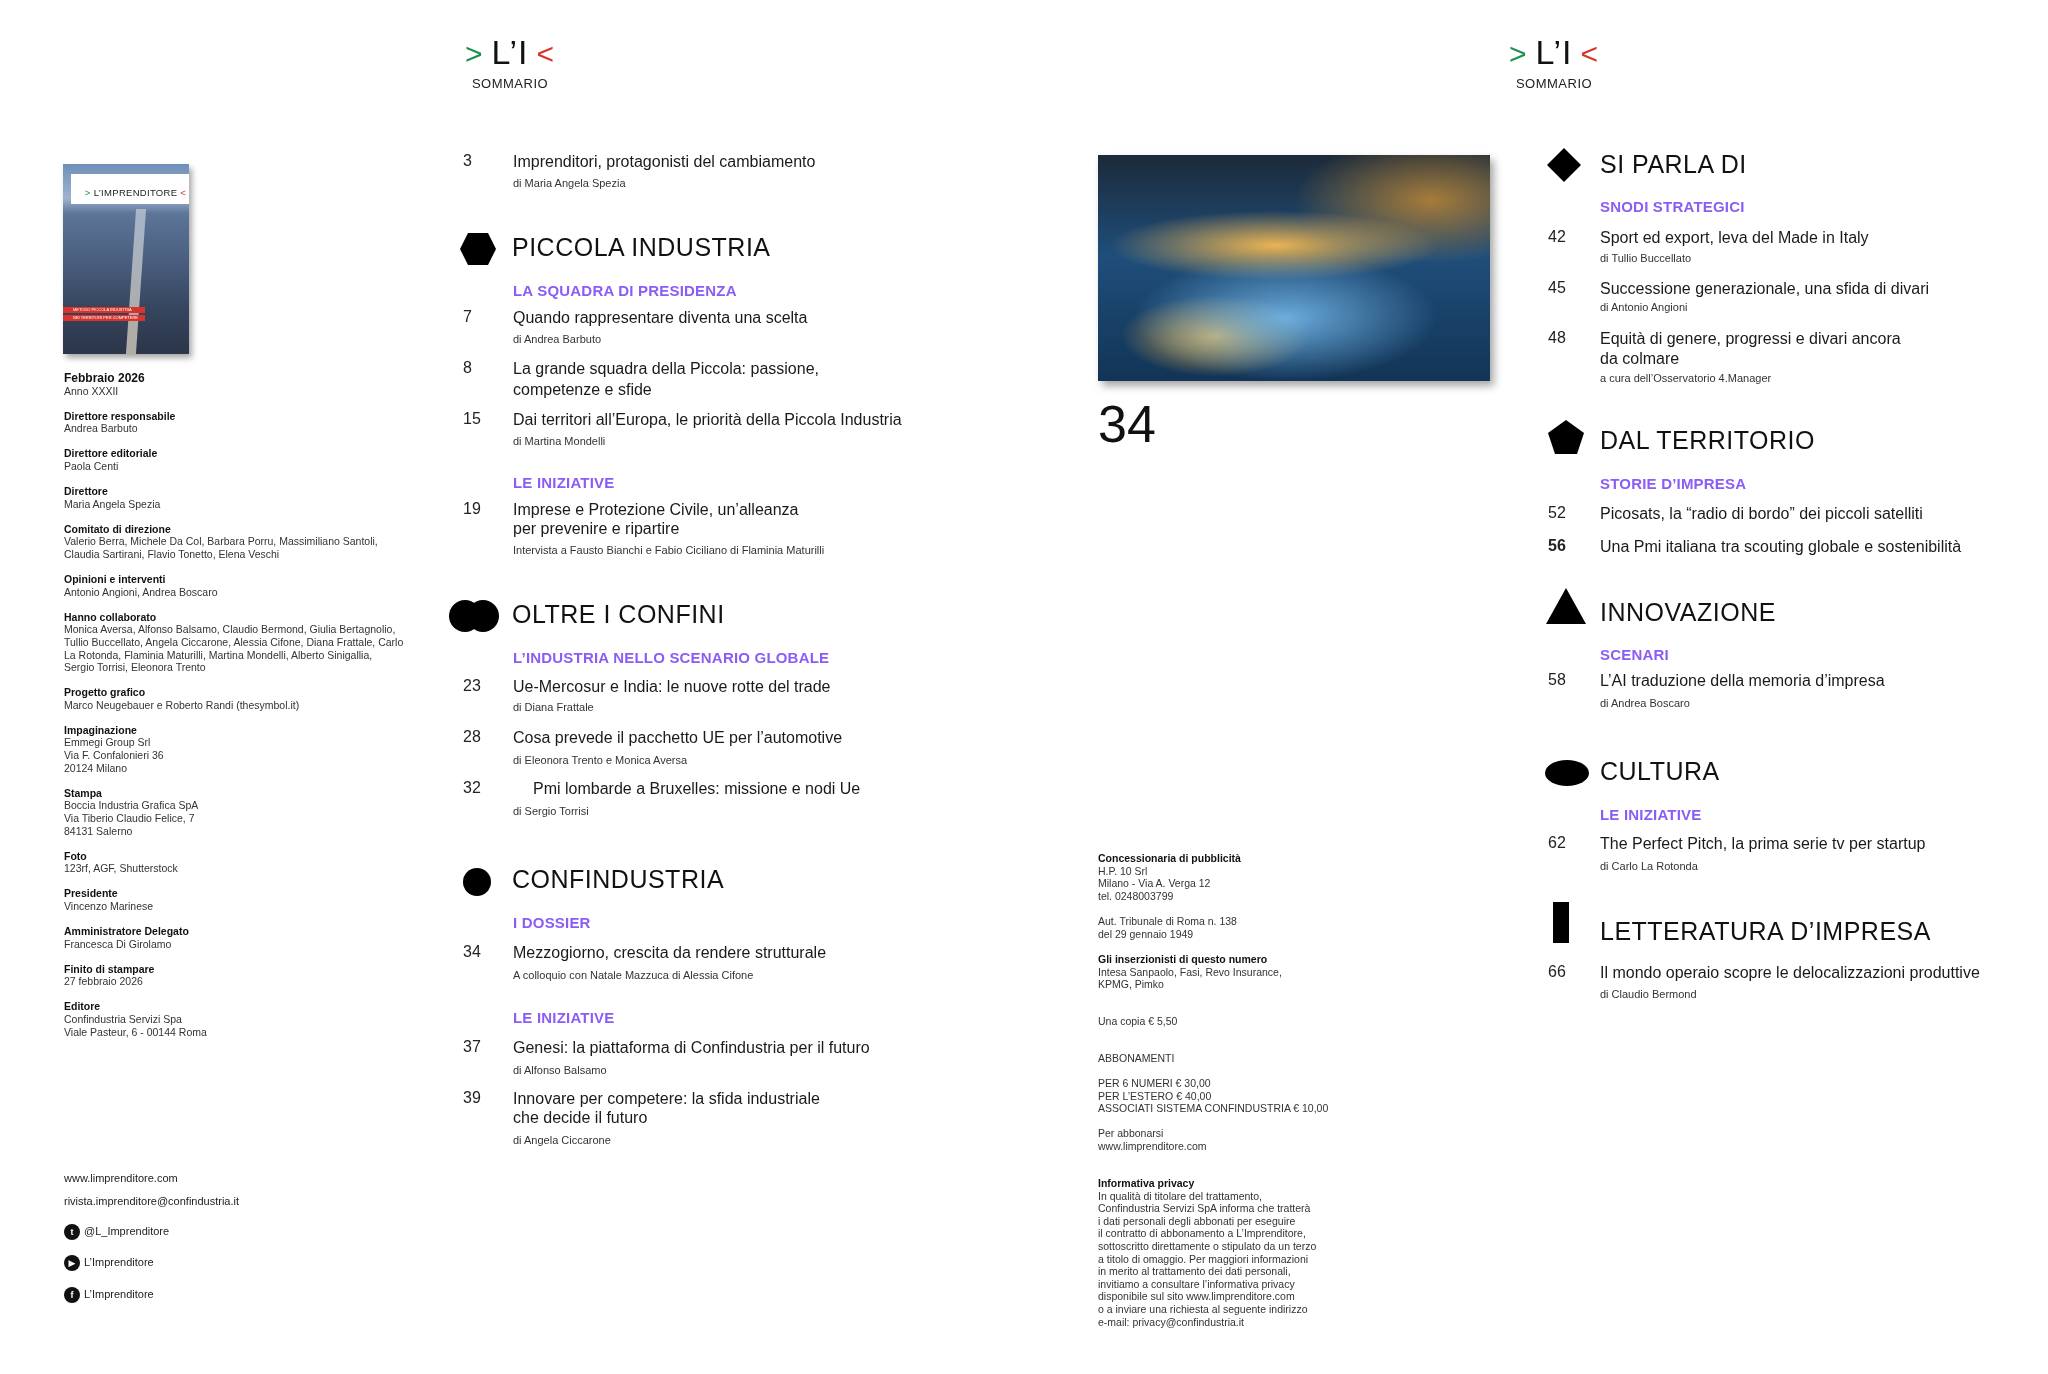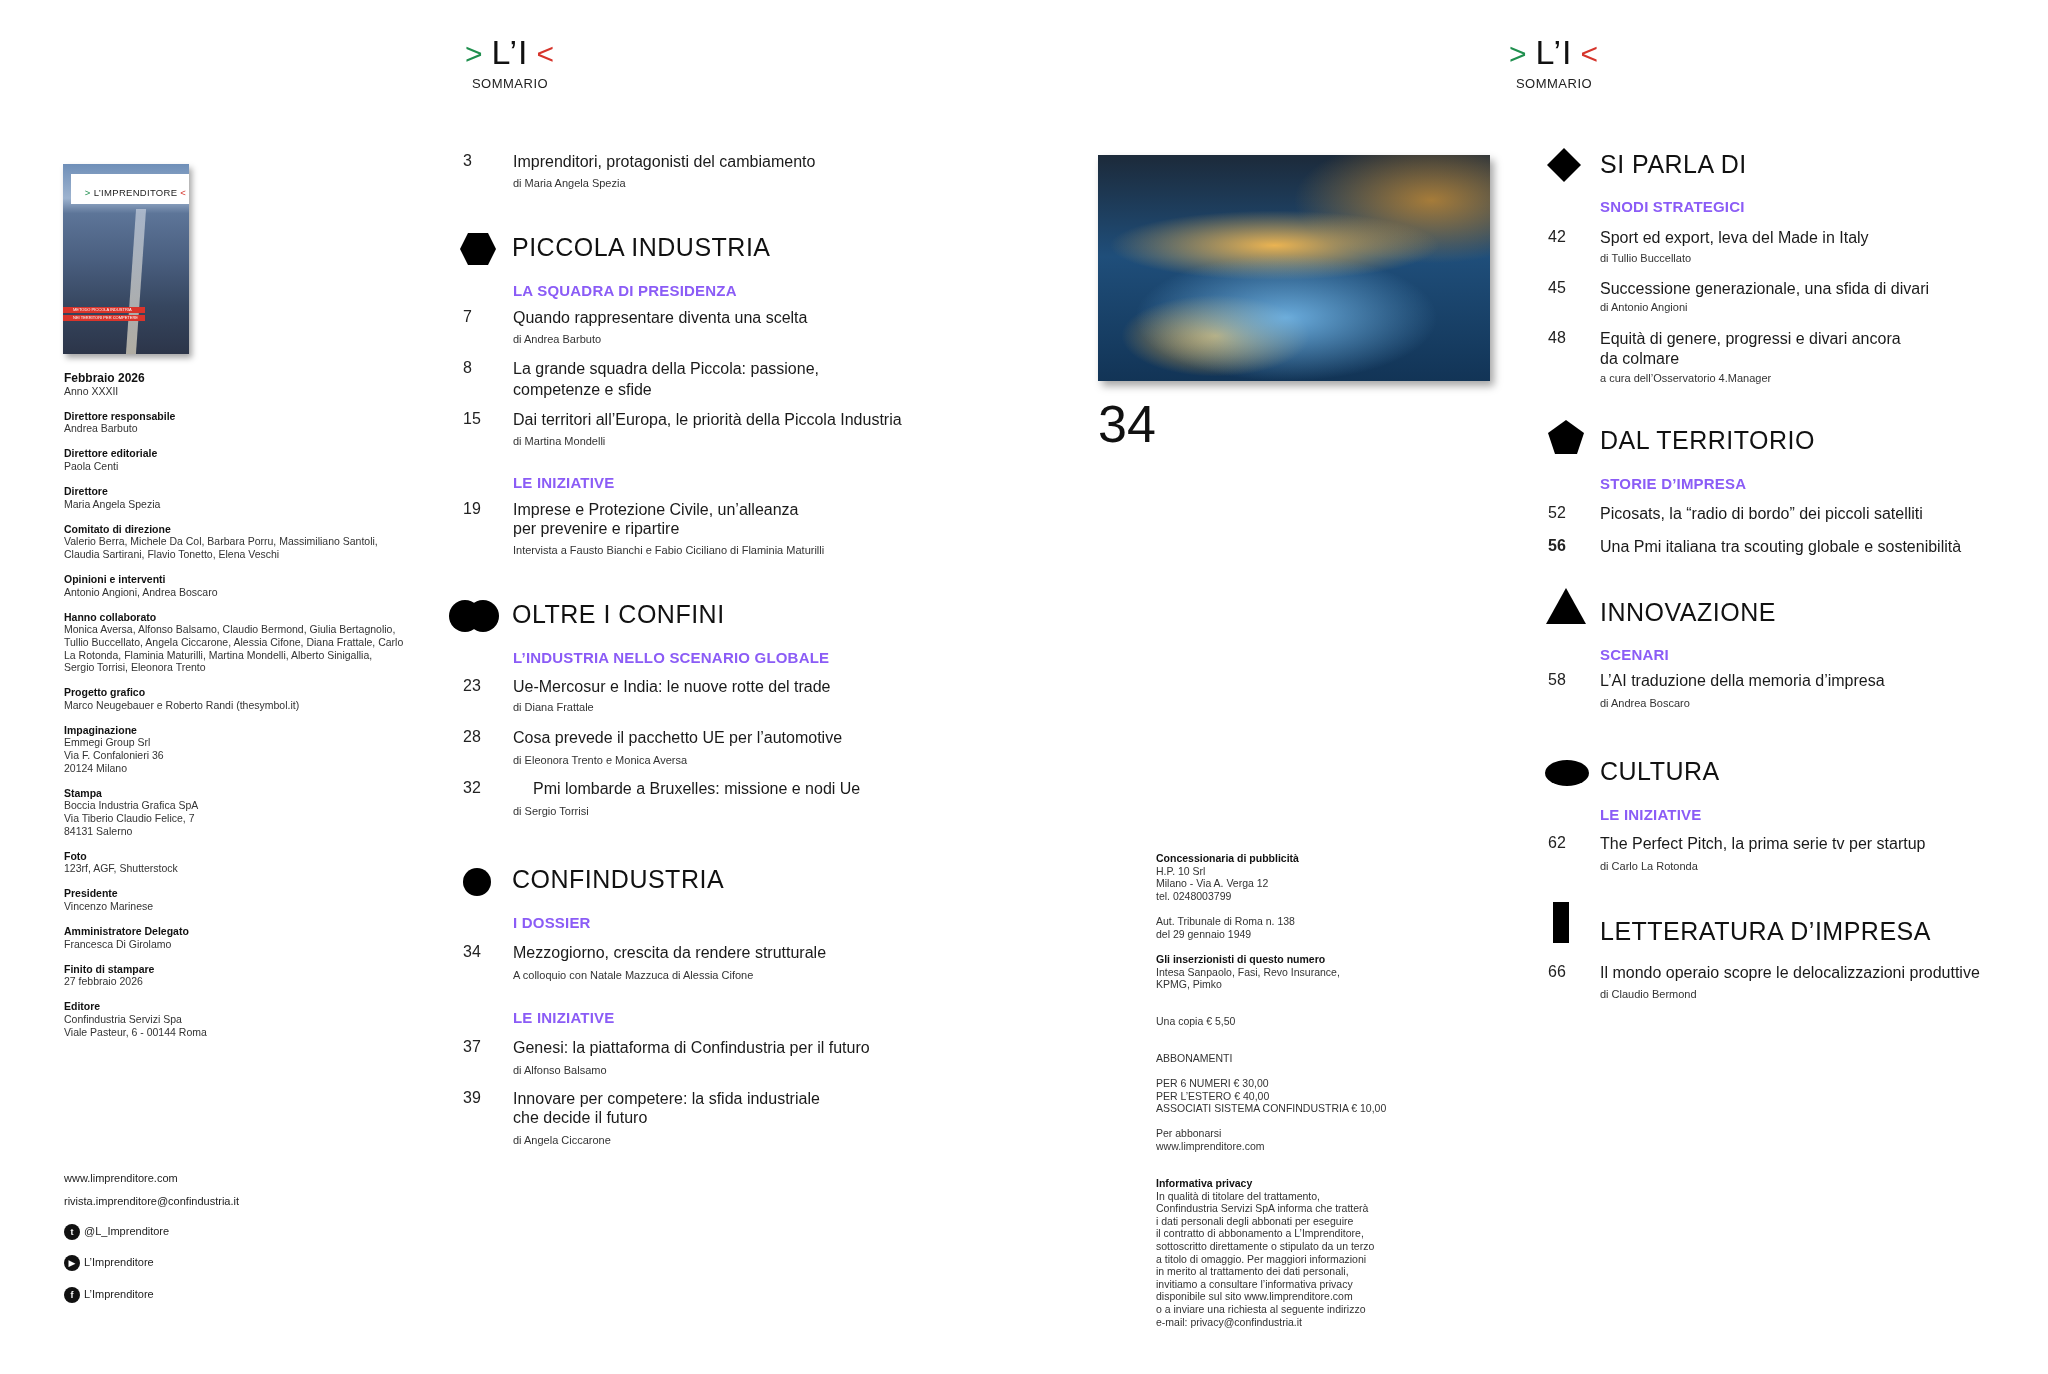--- a/index.html
+++ b/index.html
@@ -63,7 +63,7 @@
   }
   .photo-num { position:absolute; left:1098px; top:396px; font-size:52px; font-weight:300; color:#111; line-height:56px; }
 
-  .pub { position:absolute; left:1156px; font-size:10.5px; line-height:12.6px; color:#333; width:260px; }
+  .pub { position:absolute; left:1098px; font-size:10.5px; line-height:12.6px; color:#333; width:260px; }
   .pub .lbl { font-weight:bold; color:#111; }
 </style>
 </head>

